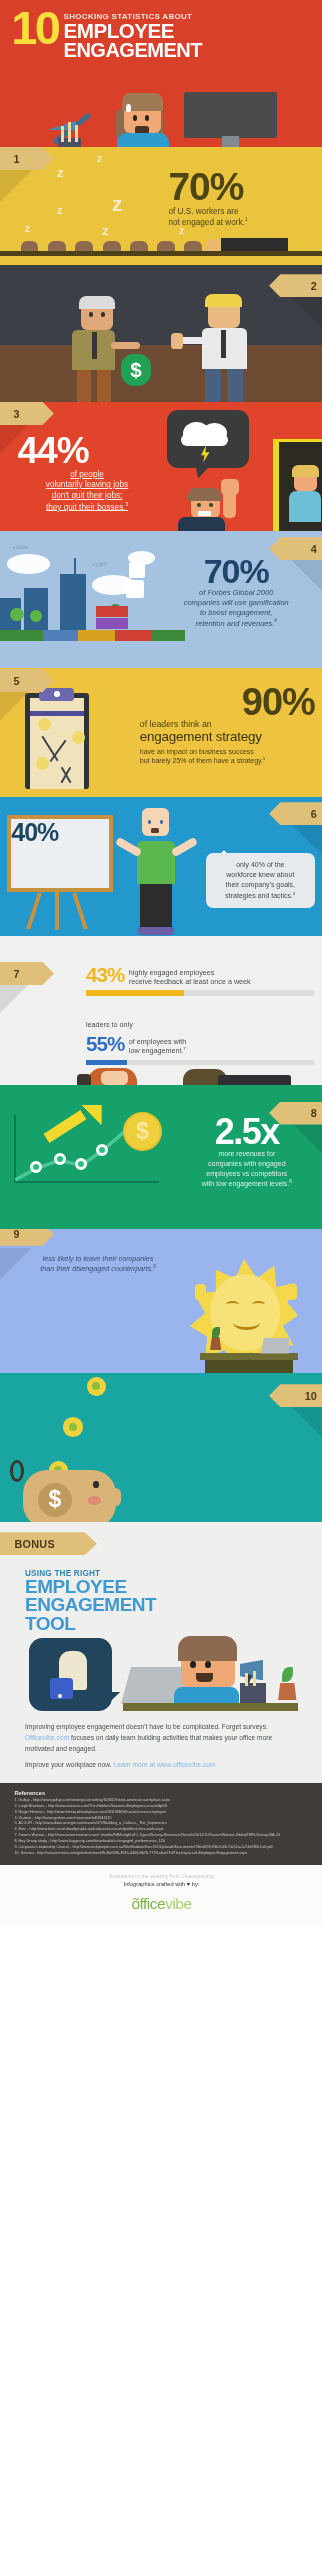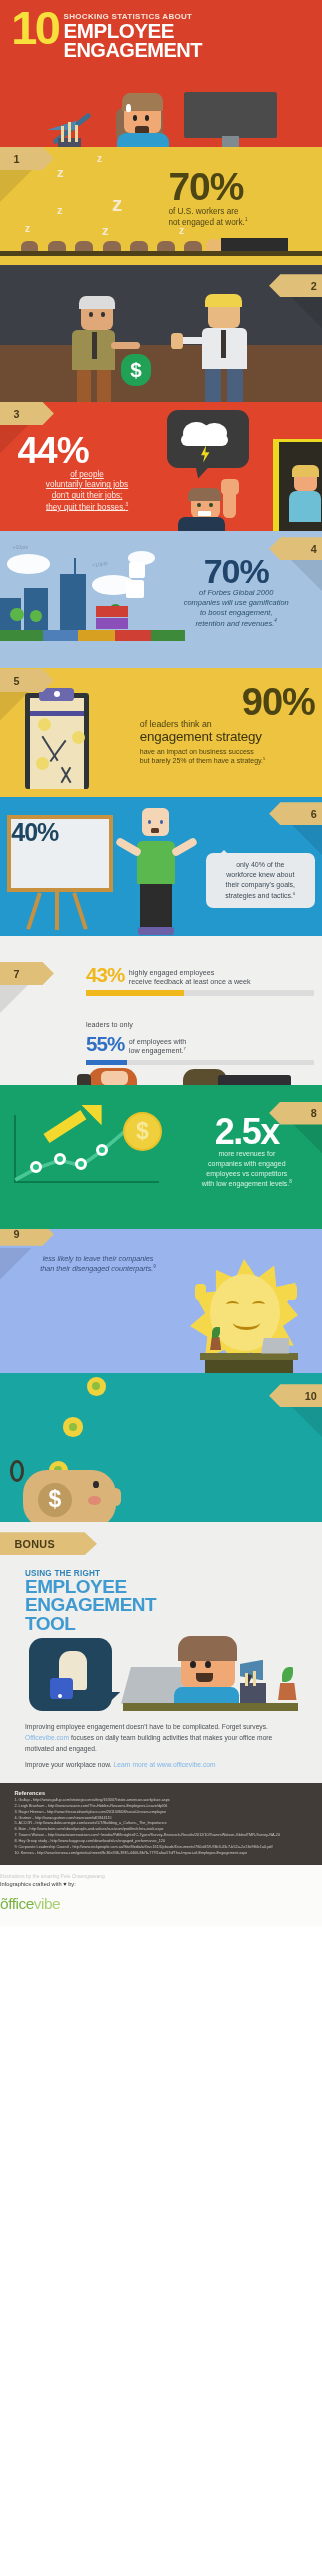--- a/index.html
+++ b/index.html
@@ -164,7 +164,7 @@
   .refs-list { list-style: none; font-size: 3.8px; line-height: 1.55; word-break: break-all; }
 
   
-  .foot { background: #fbfbfa; text-align: left; padding: 9.3px 0 13.4px 0; }
+  .foot { background: #fbfbfa; text-align: center; padding: 9.3px 0 13.4px 0; }
   .foot-1 { font-size: 4.9px; color: #c9c9c7; }
   .foot-2 { font-size: 5.7px; color: #3b3b3b; margin-top: 1.5px; }
   .foot-logo { margin-top: 8.2px; font-size: 15.5px; color: #8cc152; letter-spacing: -0.5px; }

